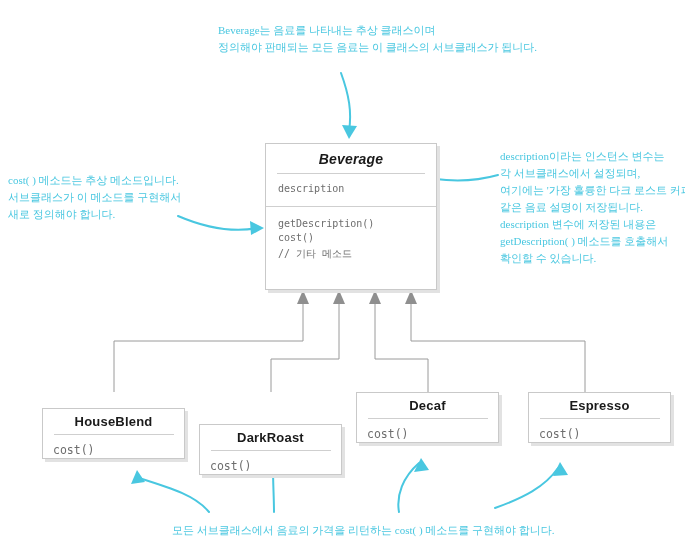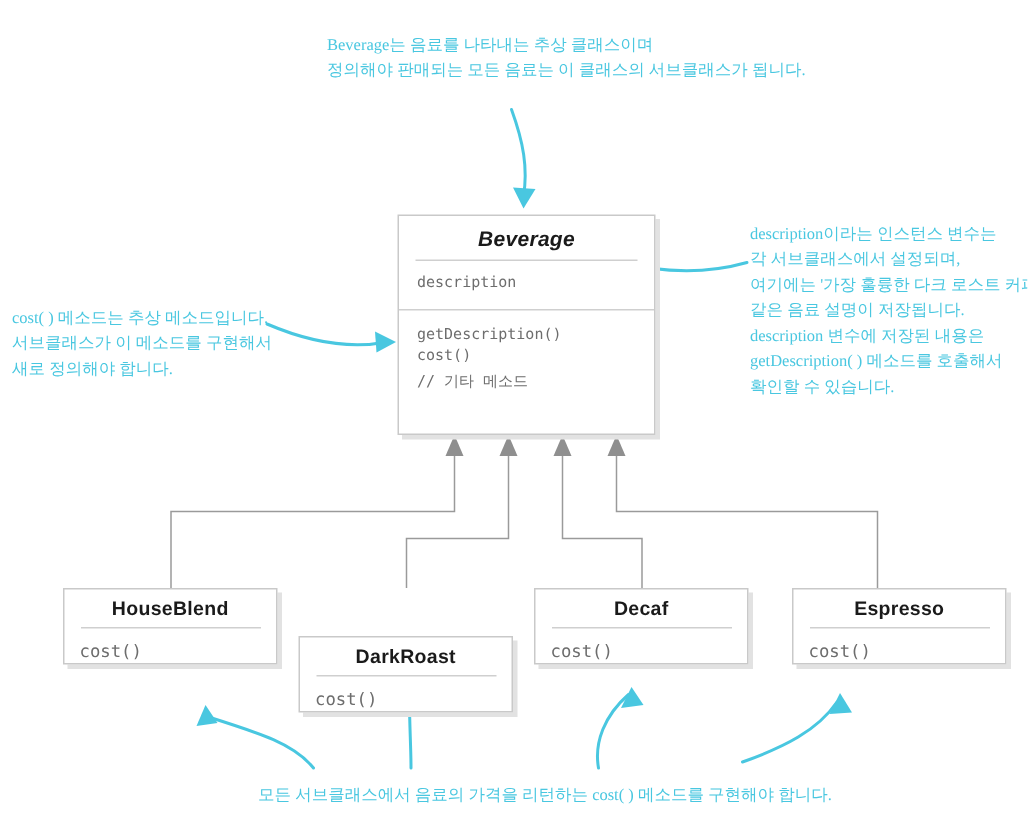--- a/index.html
+++ b/index.html
@@ -108,7 +108,7 @@
     white-space: nowrap;
   }
   #annotation-top    { left: 218px; top: 22px; }
-  #annotation-left   { left: 8px;  top: 204px; }
+  #annotation-left   { left: 8px;  top: 172px; }
   #annotation-right  { left: 500px; top: 148px; }
   #annotation-bottom { left: 172px; top: 522px; }
 

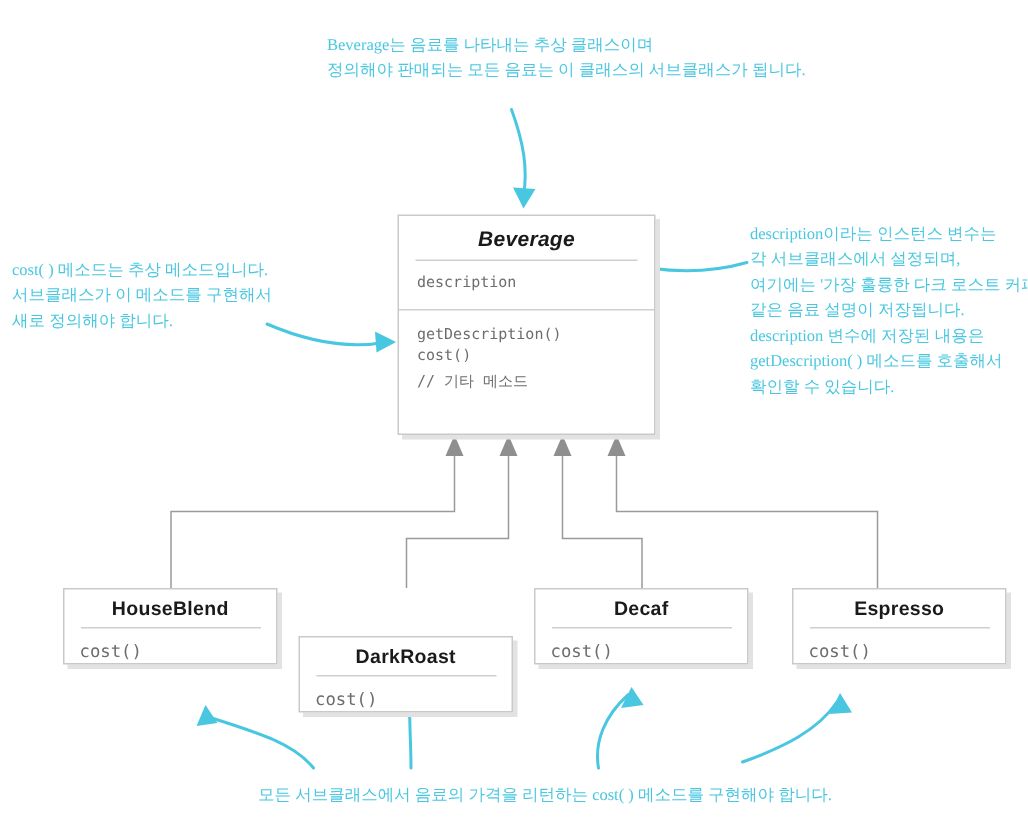--- a/index.html
+++ b/index.html
@@ -93,7 +93,7 @@
     padding-left: 10px;
     margin-top: 8px;
   }
-  #houseblend-box { left: 42px; }
+  #houseblend-box { left: 42px; margin-top: 16px; }
   #darkroast-box  { left: 199px; margin-top: 32px; }
   #decaf-box      { left: 356px; }
   #espresso-box   { left: 528px; }

